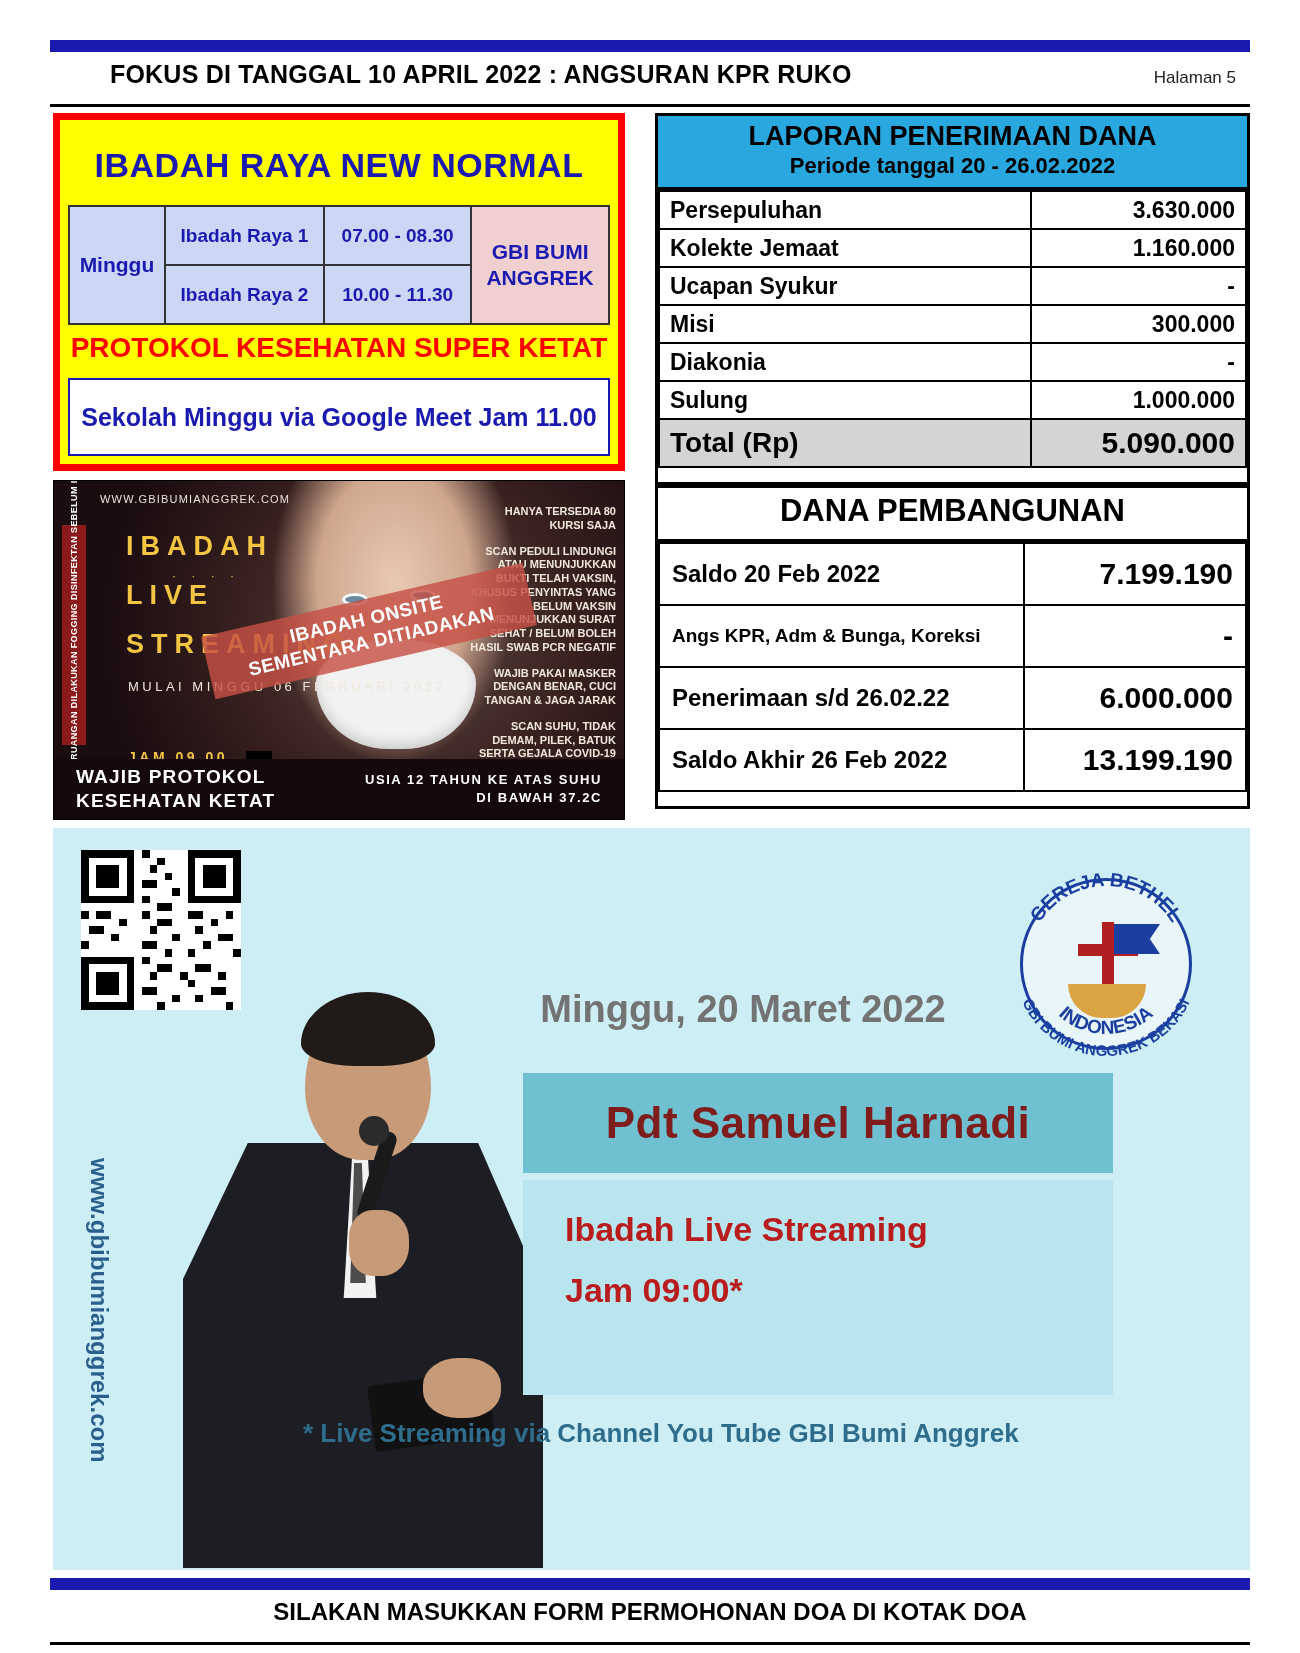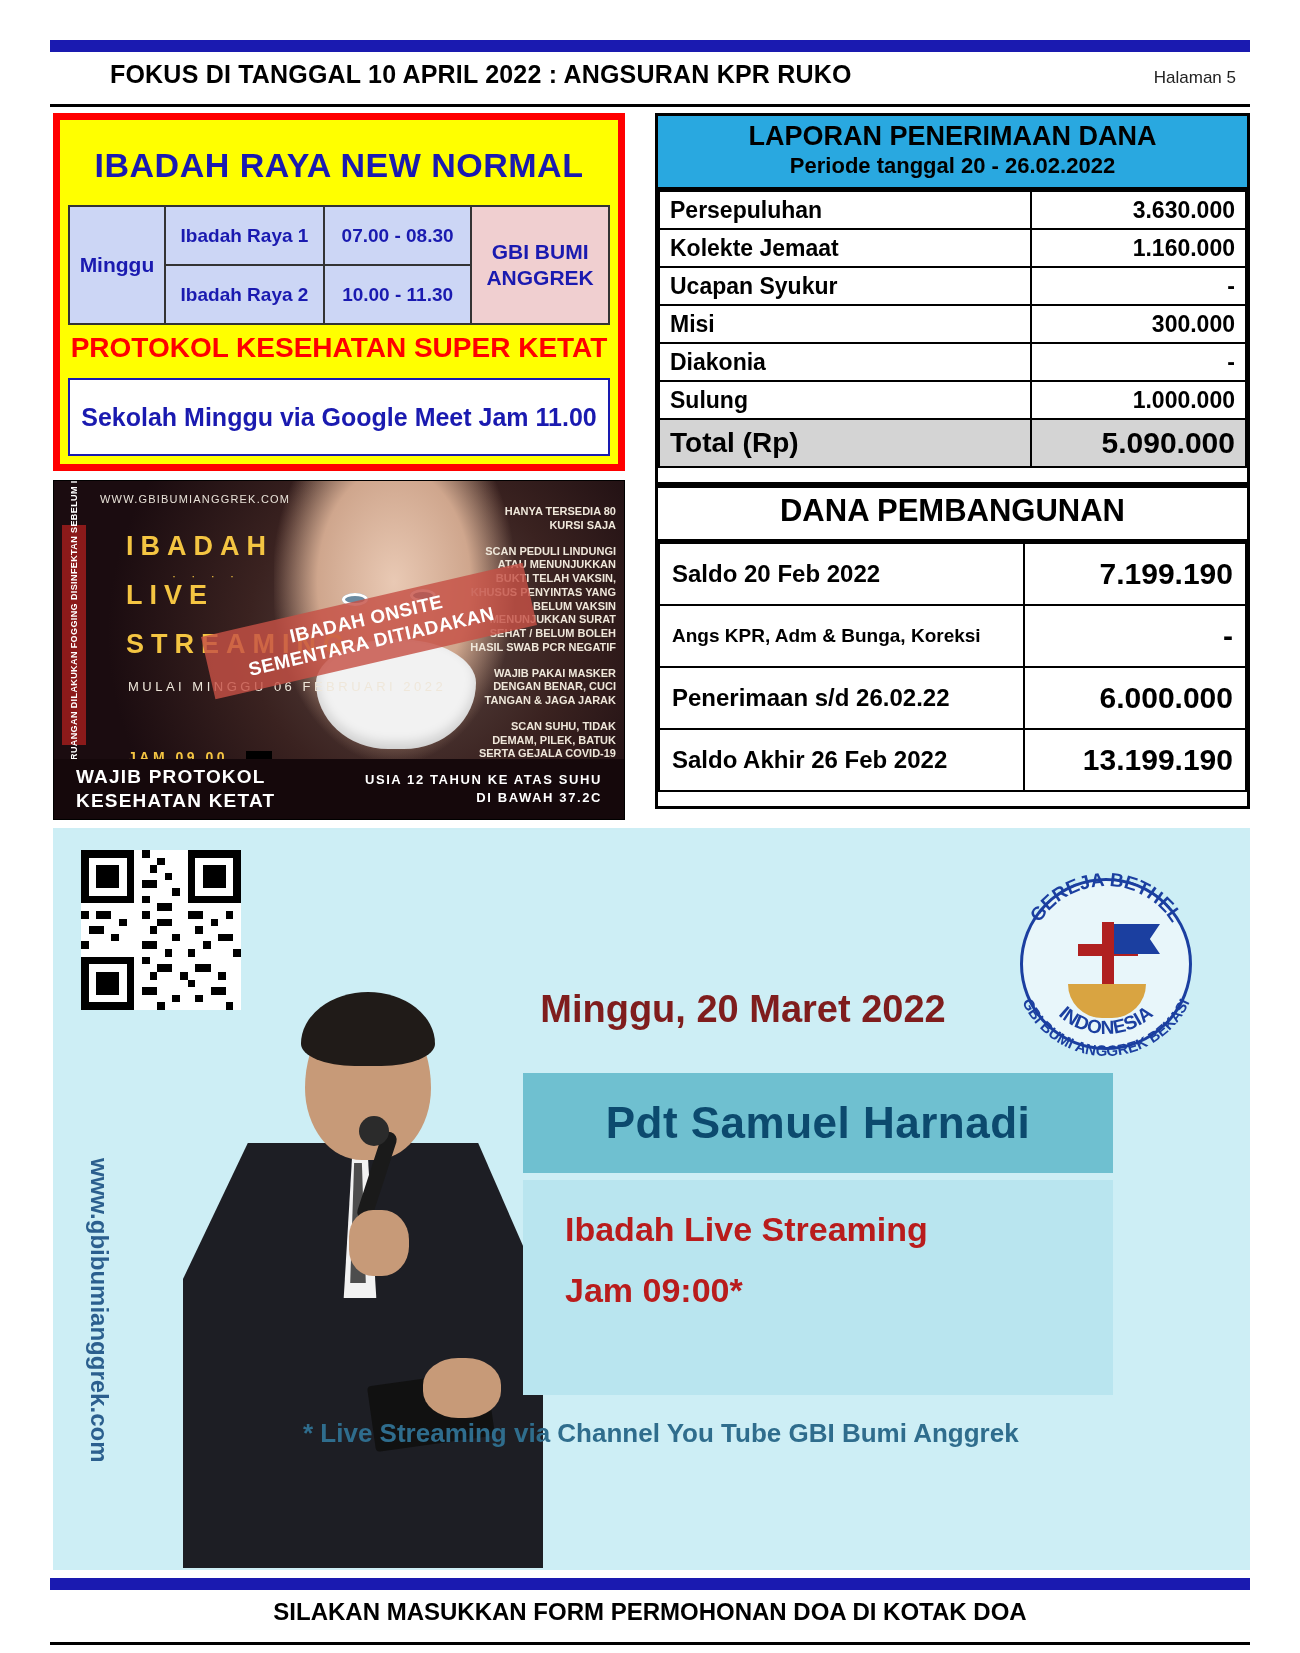--- a/index.html
+++ b/index.html
@@ -195,7 +195,7 @@
   }
   .banner .date {
     position:absolute; left: 430px; top: 160px; width: 520px; text-align:center;
-    color:#7f1d1d; font-size: 38px; font-weight: bold;
+    color:#737373; font-size: 38px; font-weight: bold;
   }
   .banner .speaker-box {
     position:absolute; left: 470px; top: 245px; width: 590px; height: 100px;

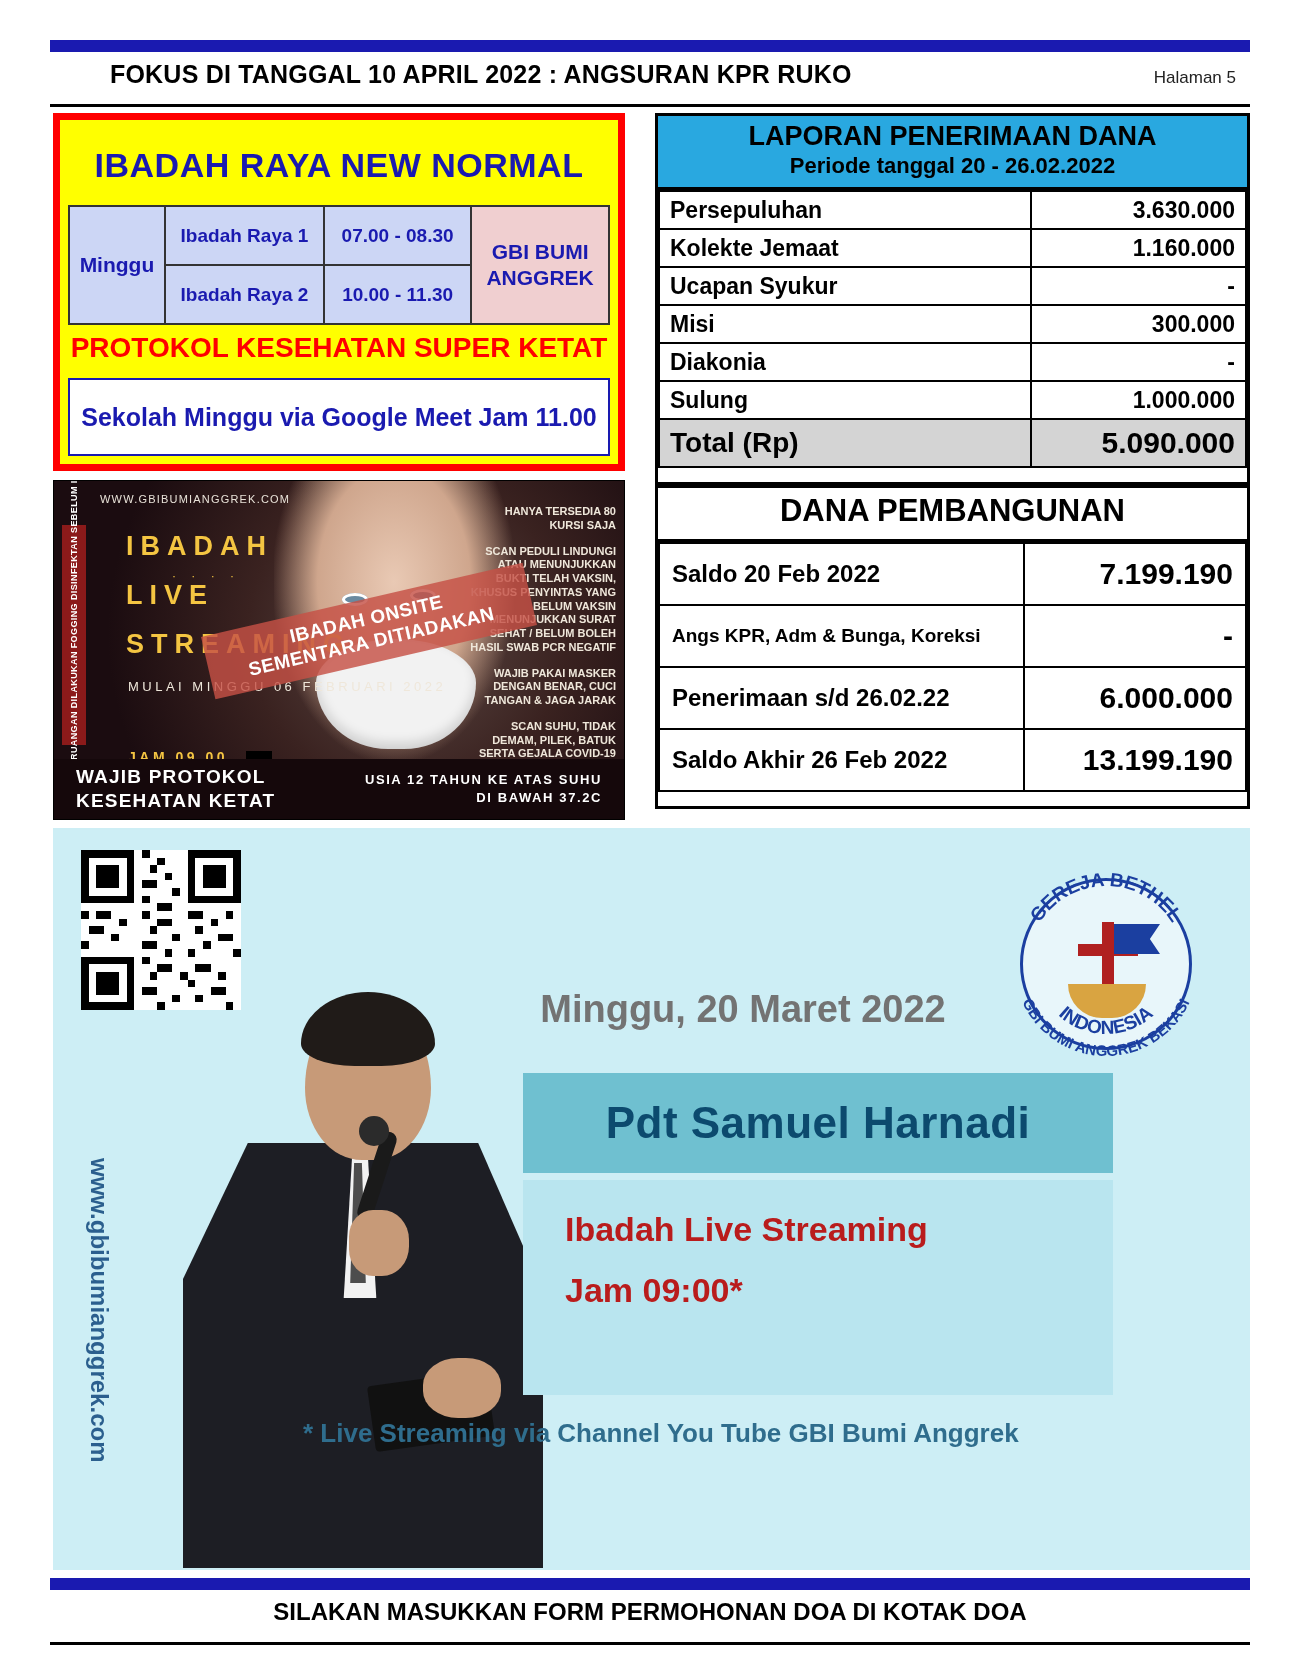--- a/index.html
+++ b/index.html
@@ -201,7 +201,7 @@
     position:absolute; left: 470px; top: 245px; width: 590px; height: 100px;
     background: #6fc0d0; display:flex; align-items:center; justify-content:center;
   }
-  .banner .speaker-box span { color:#0c4a6e; font-size: 44px; font-weight: bold; letter-spacing:.5px;}
+  .banner .speaker-box span { color:#7f1d1d; font-size: 44px; font-weight: bold; letter-spacing:.5px;}
   .banner .info-box {
     position:absolute; left: 470px; top: 352px; width: 590px; height: 215px;
     background: #b9e5ef; padding: 30px 0 0 42px;

